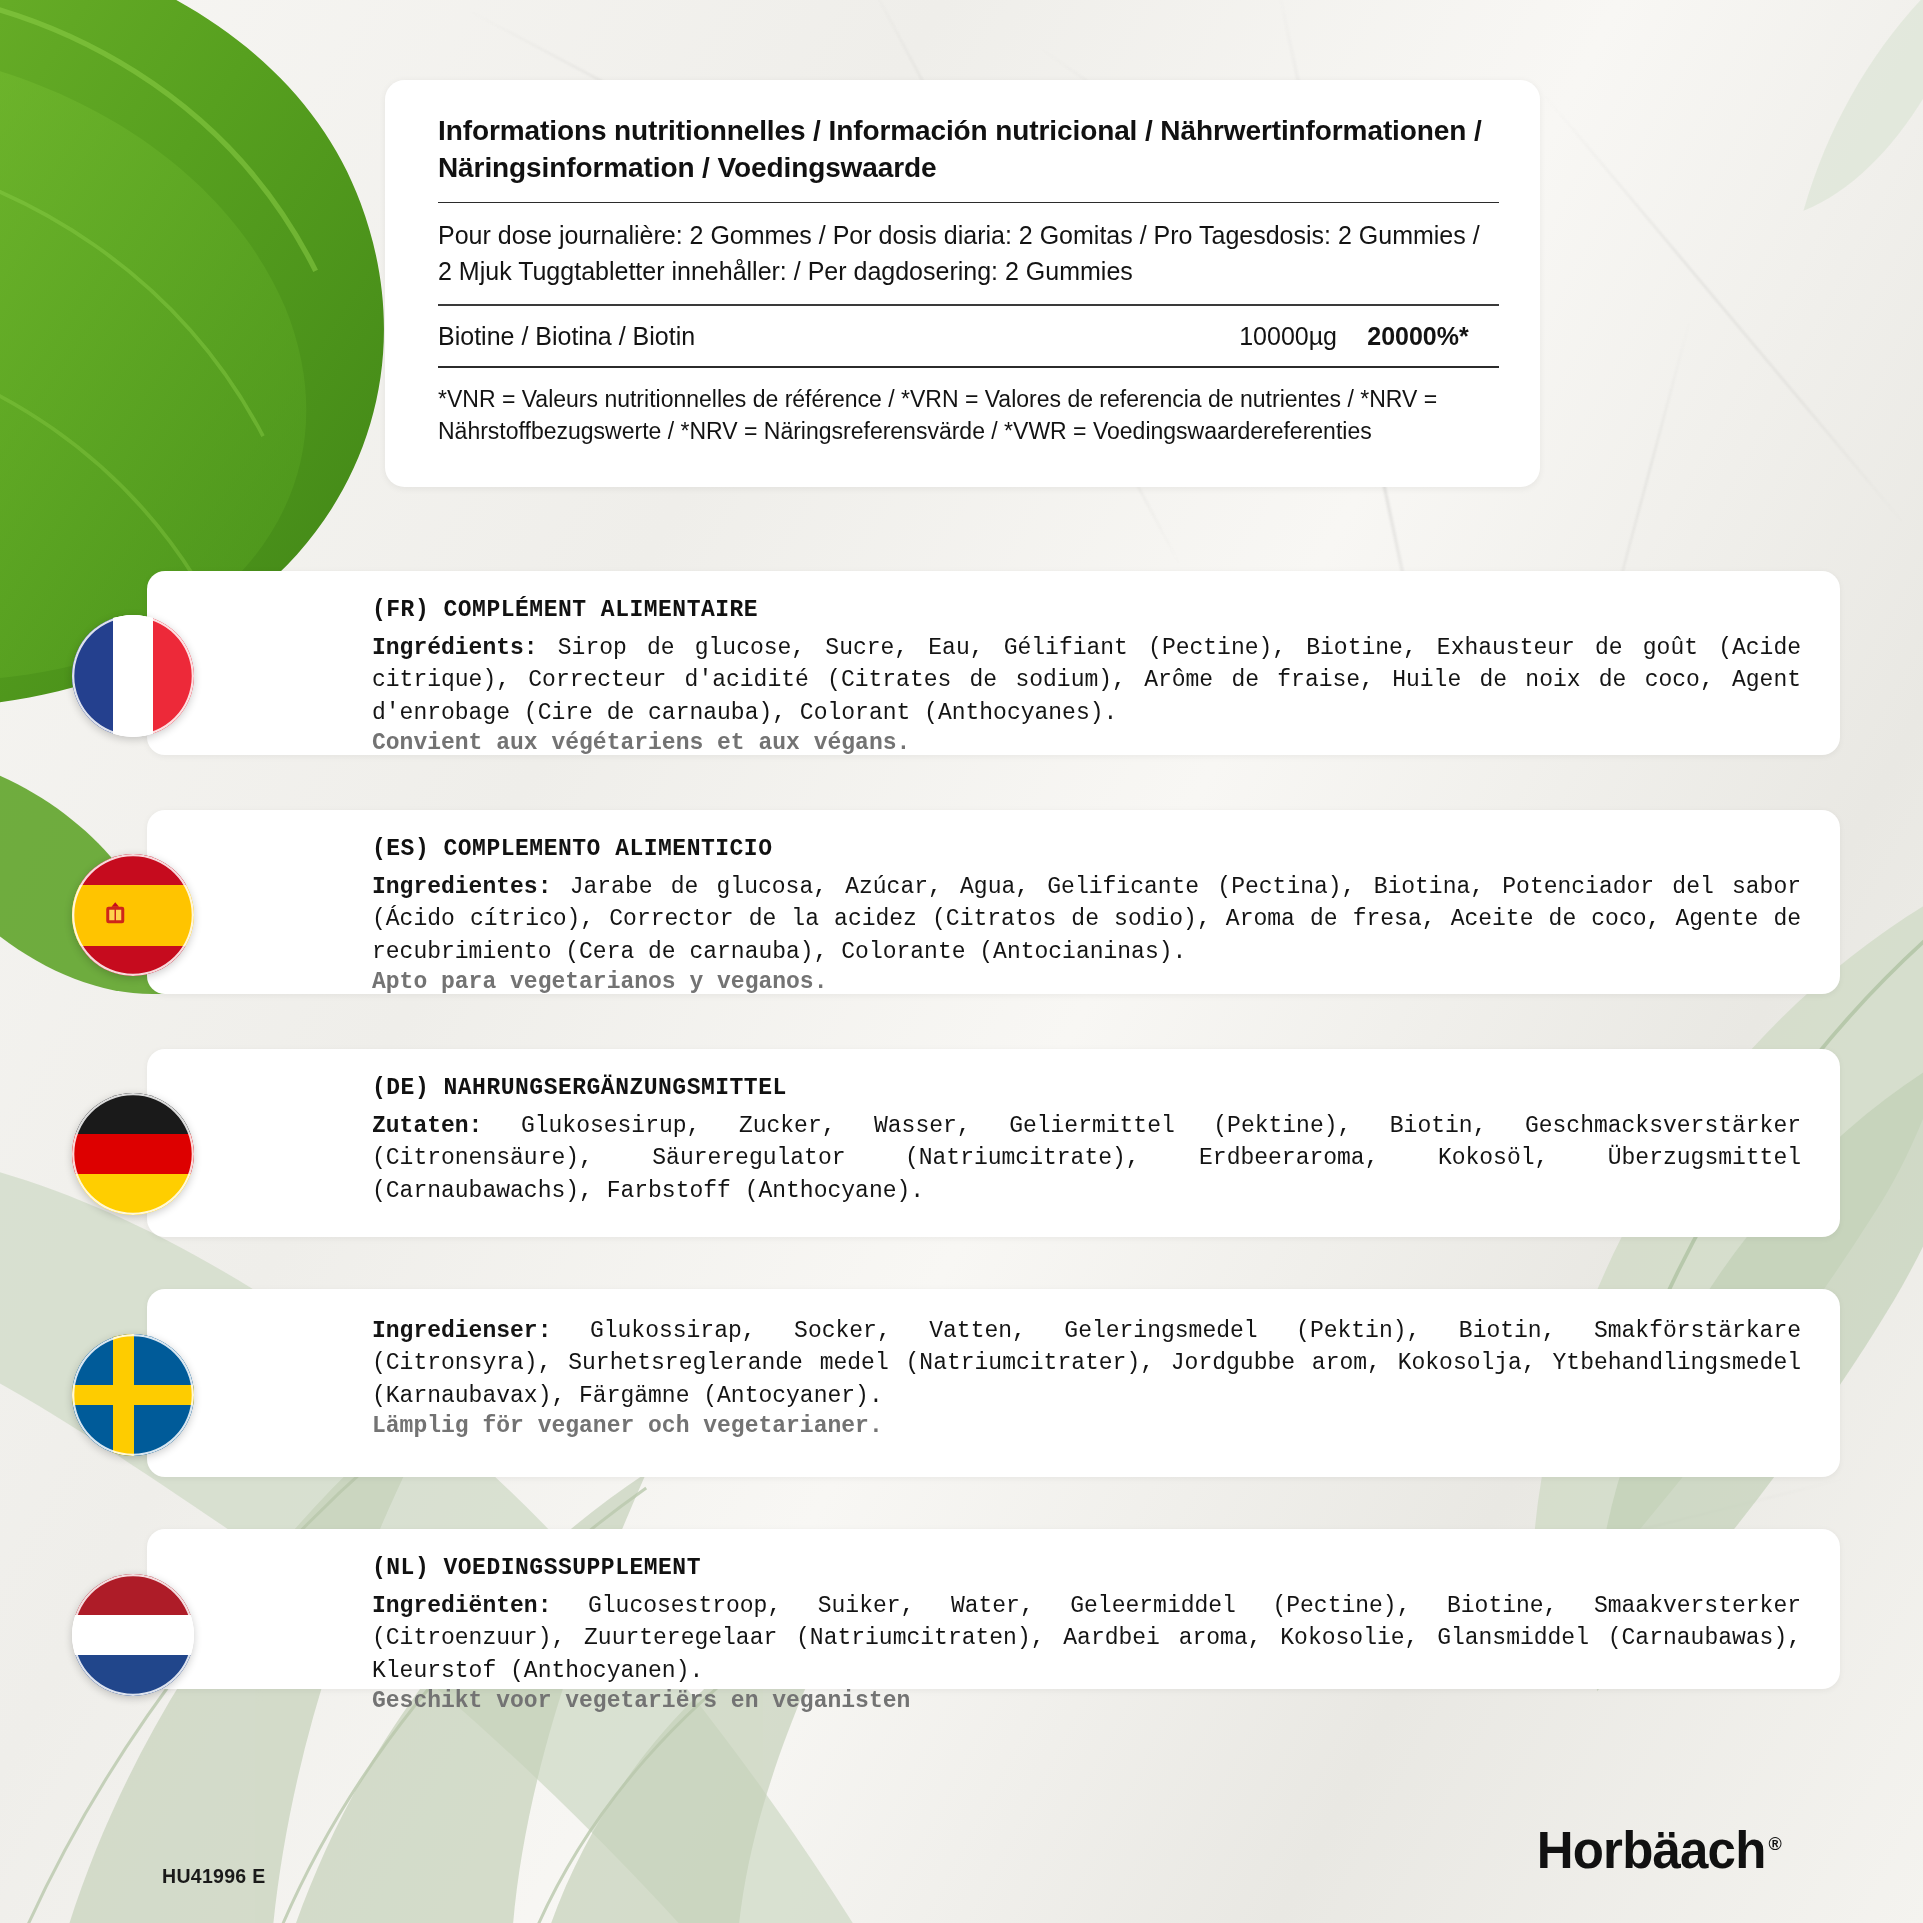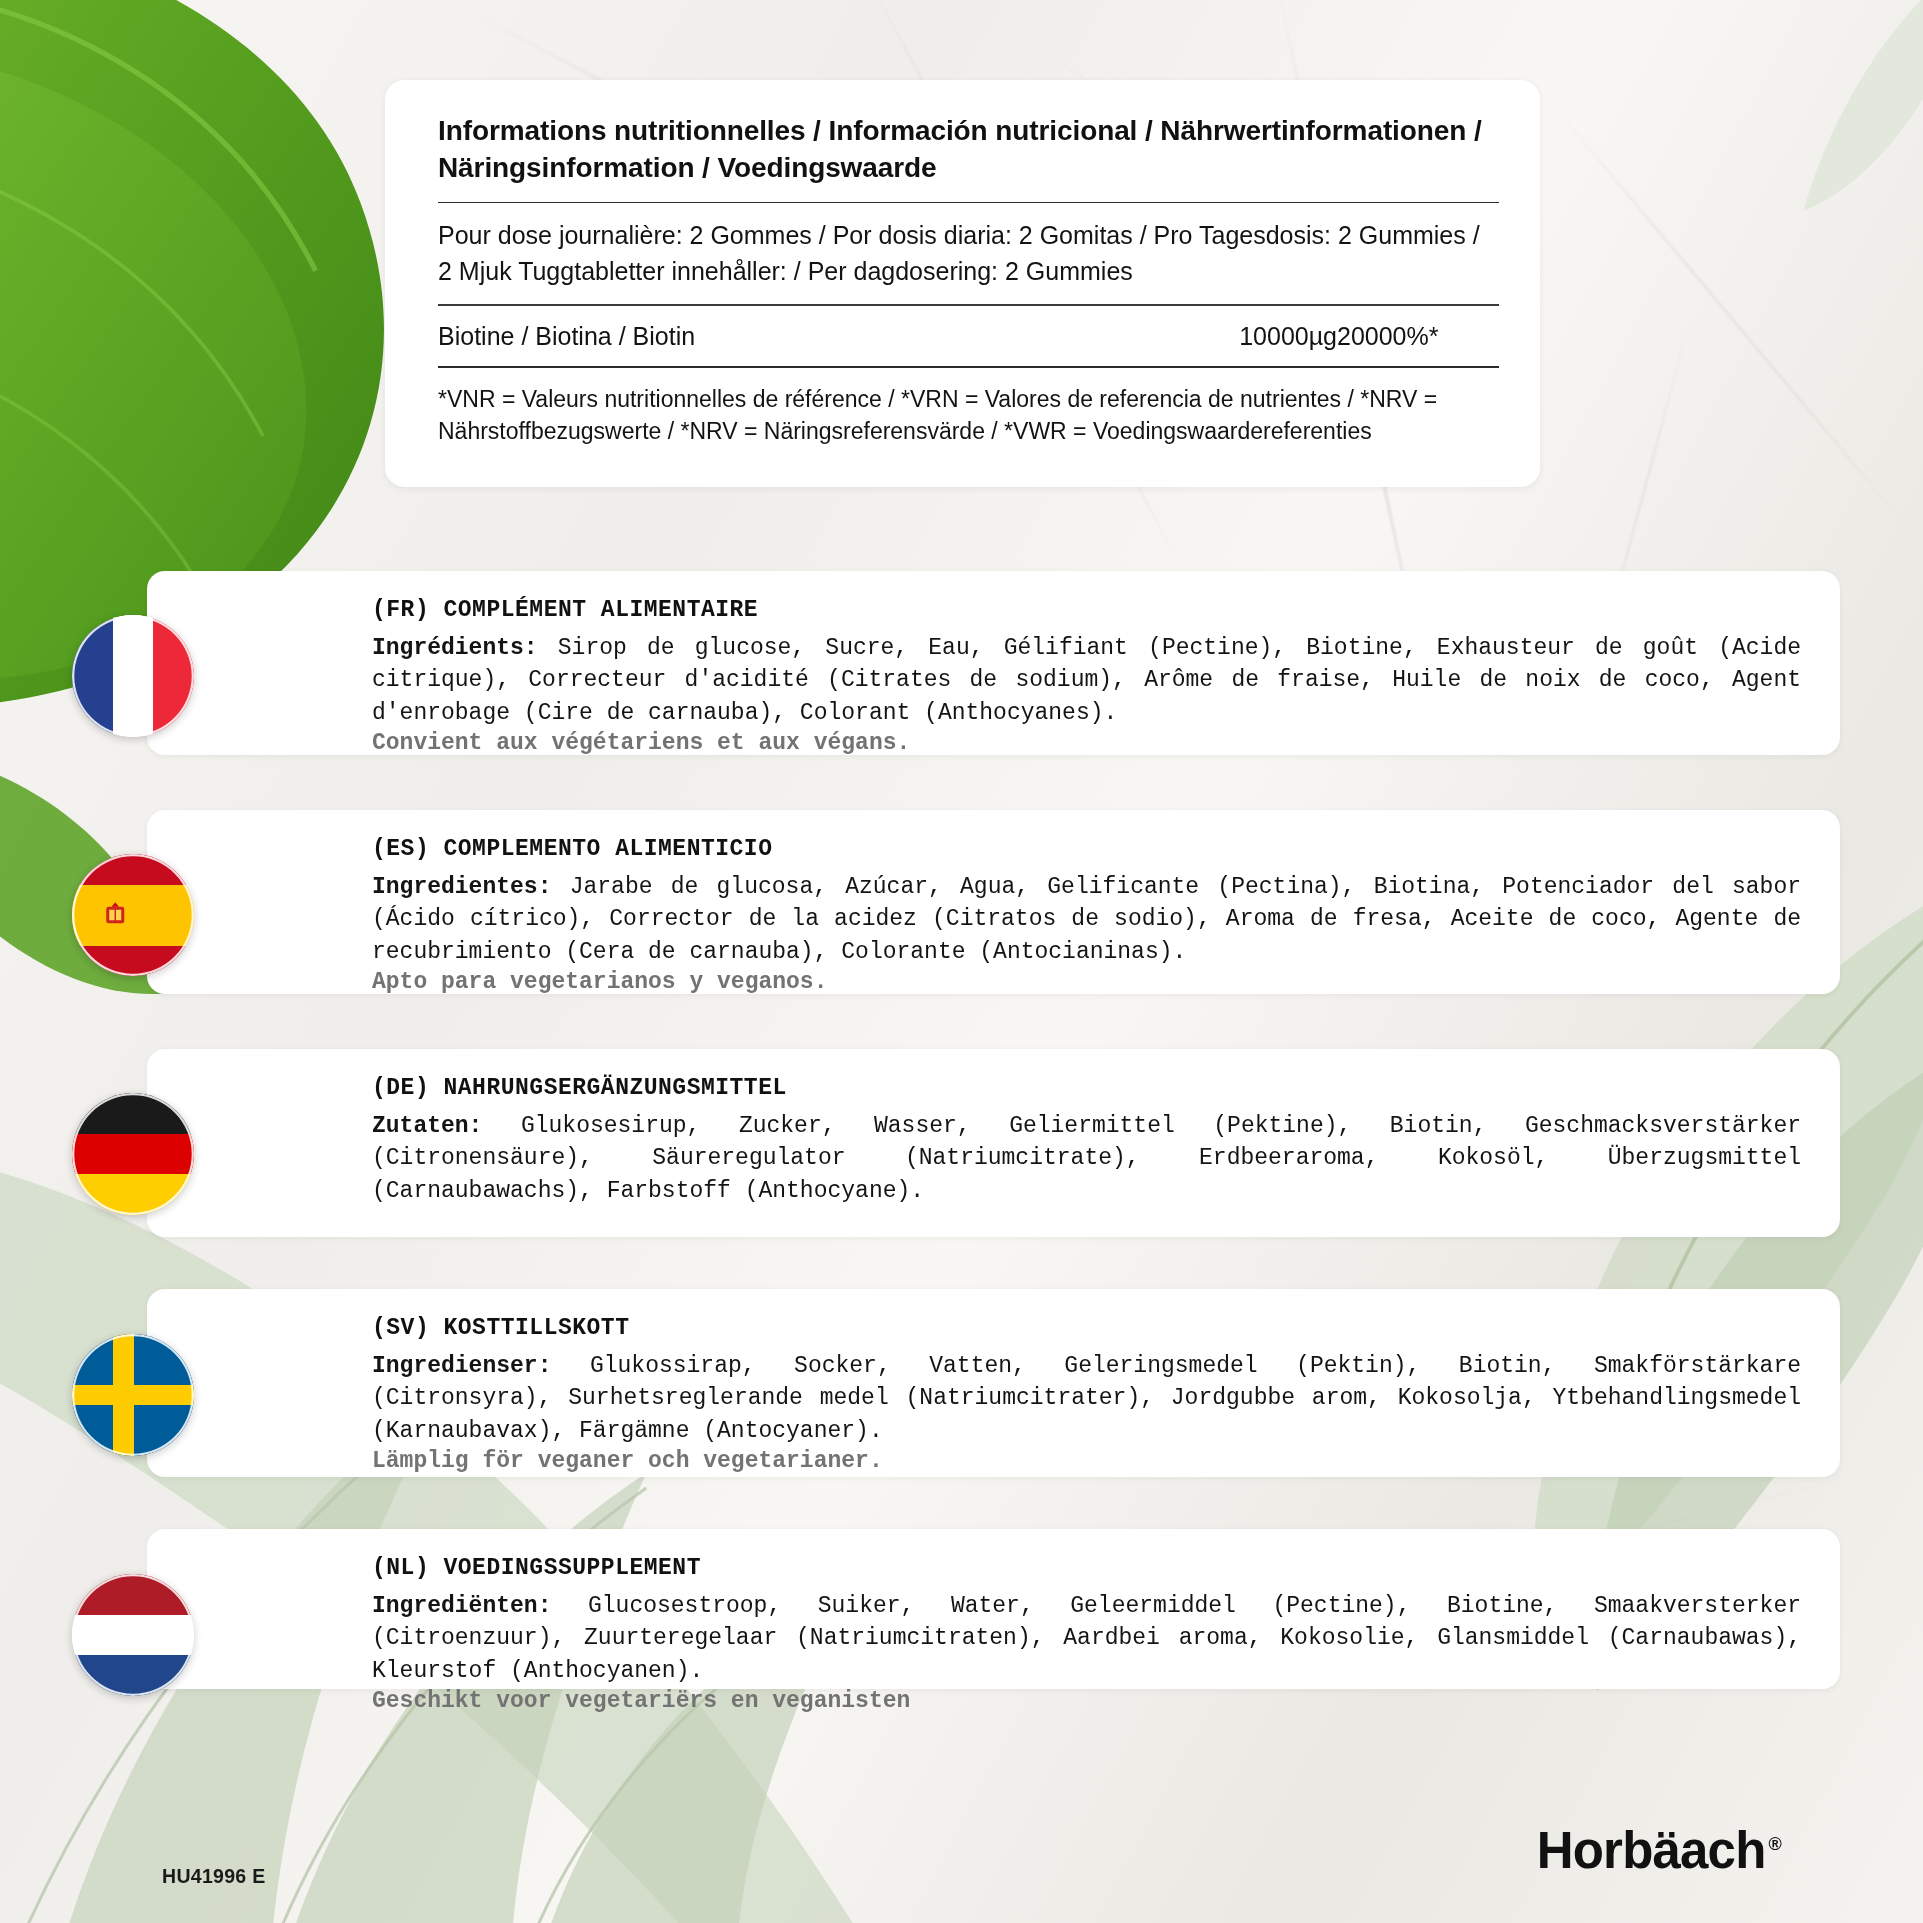--- a/index.html
+++ b/index.html
@@ -65,7 +65,7 @@
   }
   .nut-row .nname { flex: 1; }
   .nut-row .namount { width: 188px; text-align: right; }
-  .nut-row .npct { width: 162px; text-align: left; }
+  .nut-row .npct { width: 162px; text-align: center; font-weight: bold; }
   .nut-foot {
     font-size: 23px;
     color: #131313;

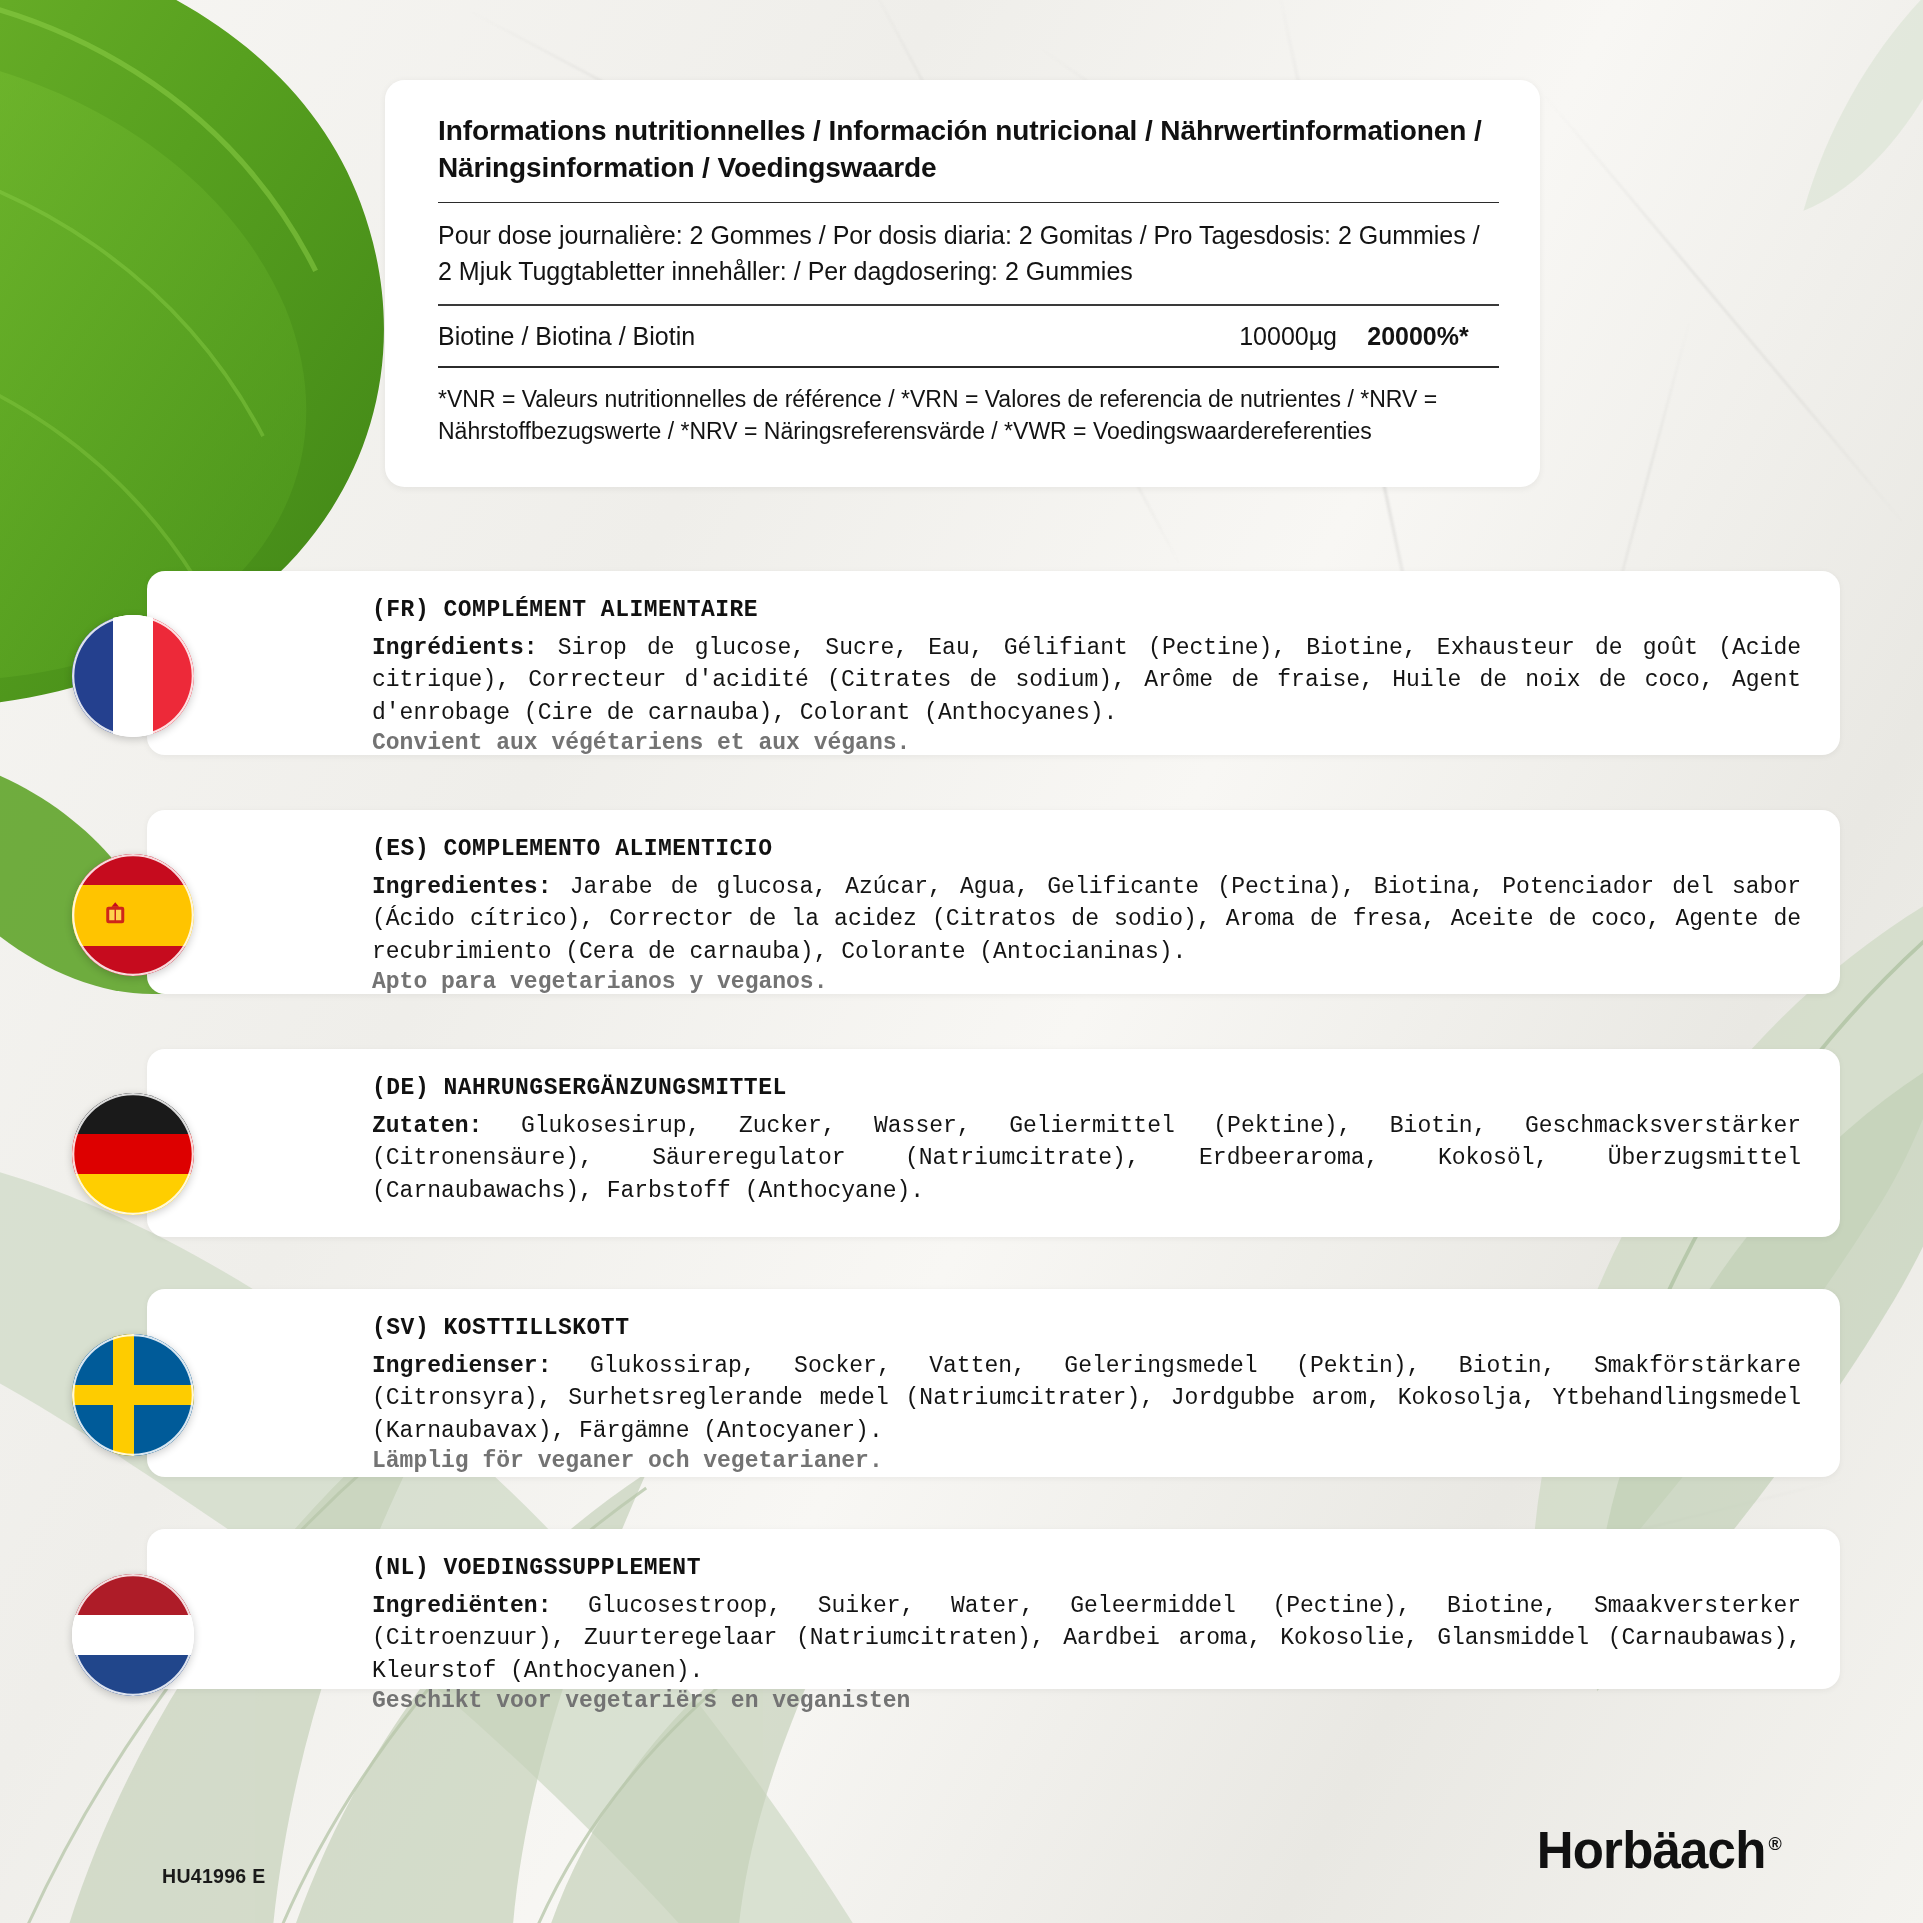--- a/index.html
+++ b/index.html
@@ -313,7 +313,6 @@
 
   <div class="lang-card" style="top:1289px; height:188px;">
     <div class="lang-inner">
-      <div class="lang-heading">(SV) KOSTTILLSKOTT</div>
       <div class="lang-body">
         <b>Ingredienser:</b><span> Glukossirap, Socker, Vatten, Geleringsmedel (Pektin), Biotin, Smakförstärkare (Citronsyra), Surhetsreglerande medel (Natriumcitrater), Jordgubbe arom, Kokosolja, Ytbehandlingsmedel (Karnaubavax), Färgämne (Antocyaner).</span>
       </div>

